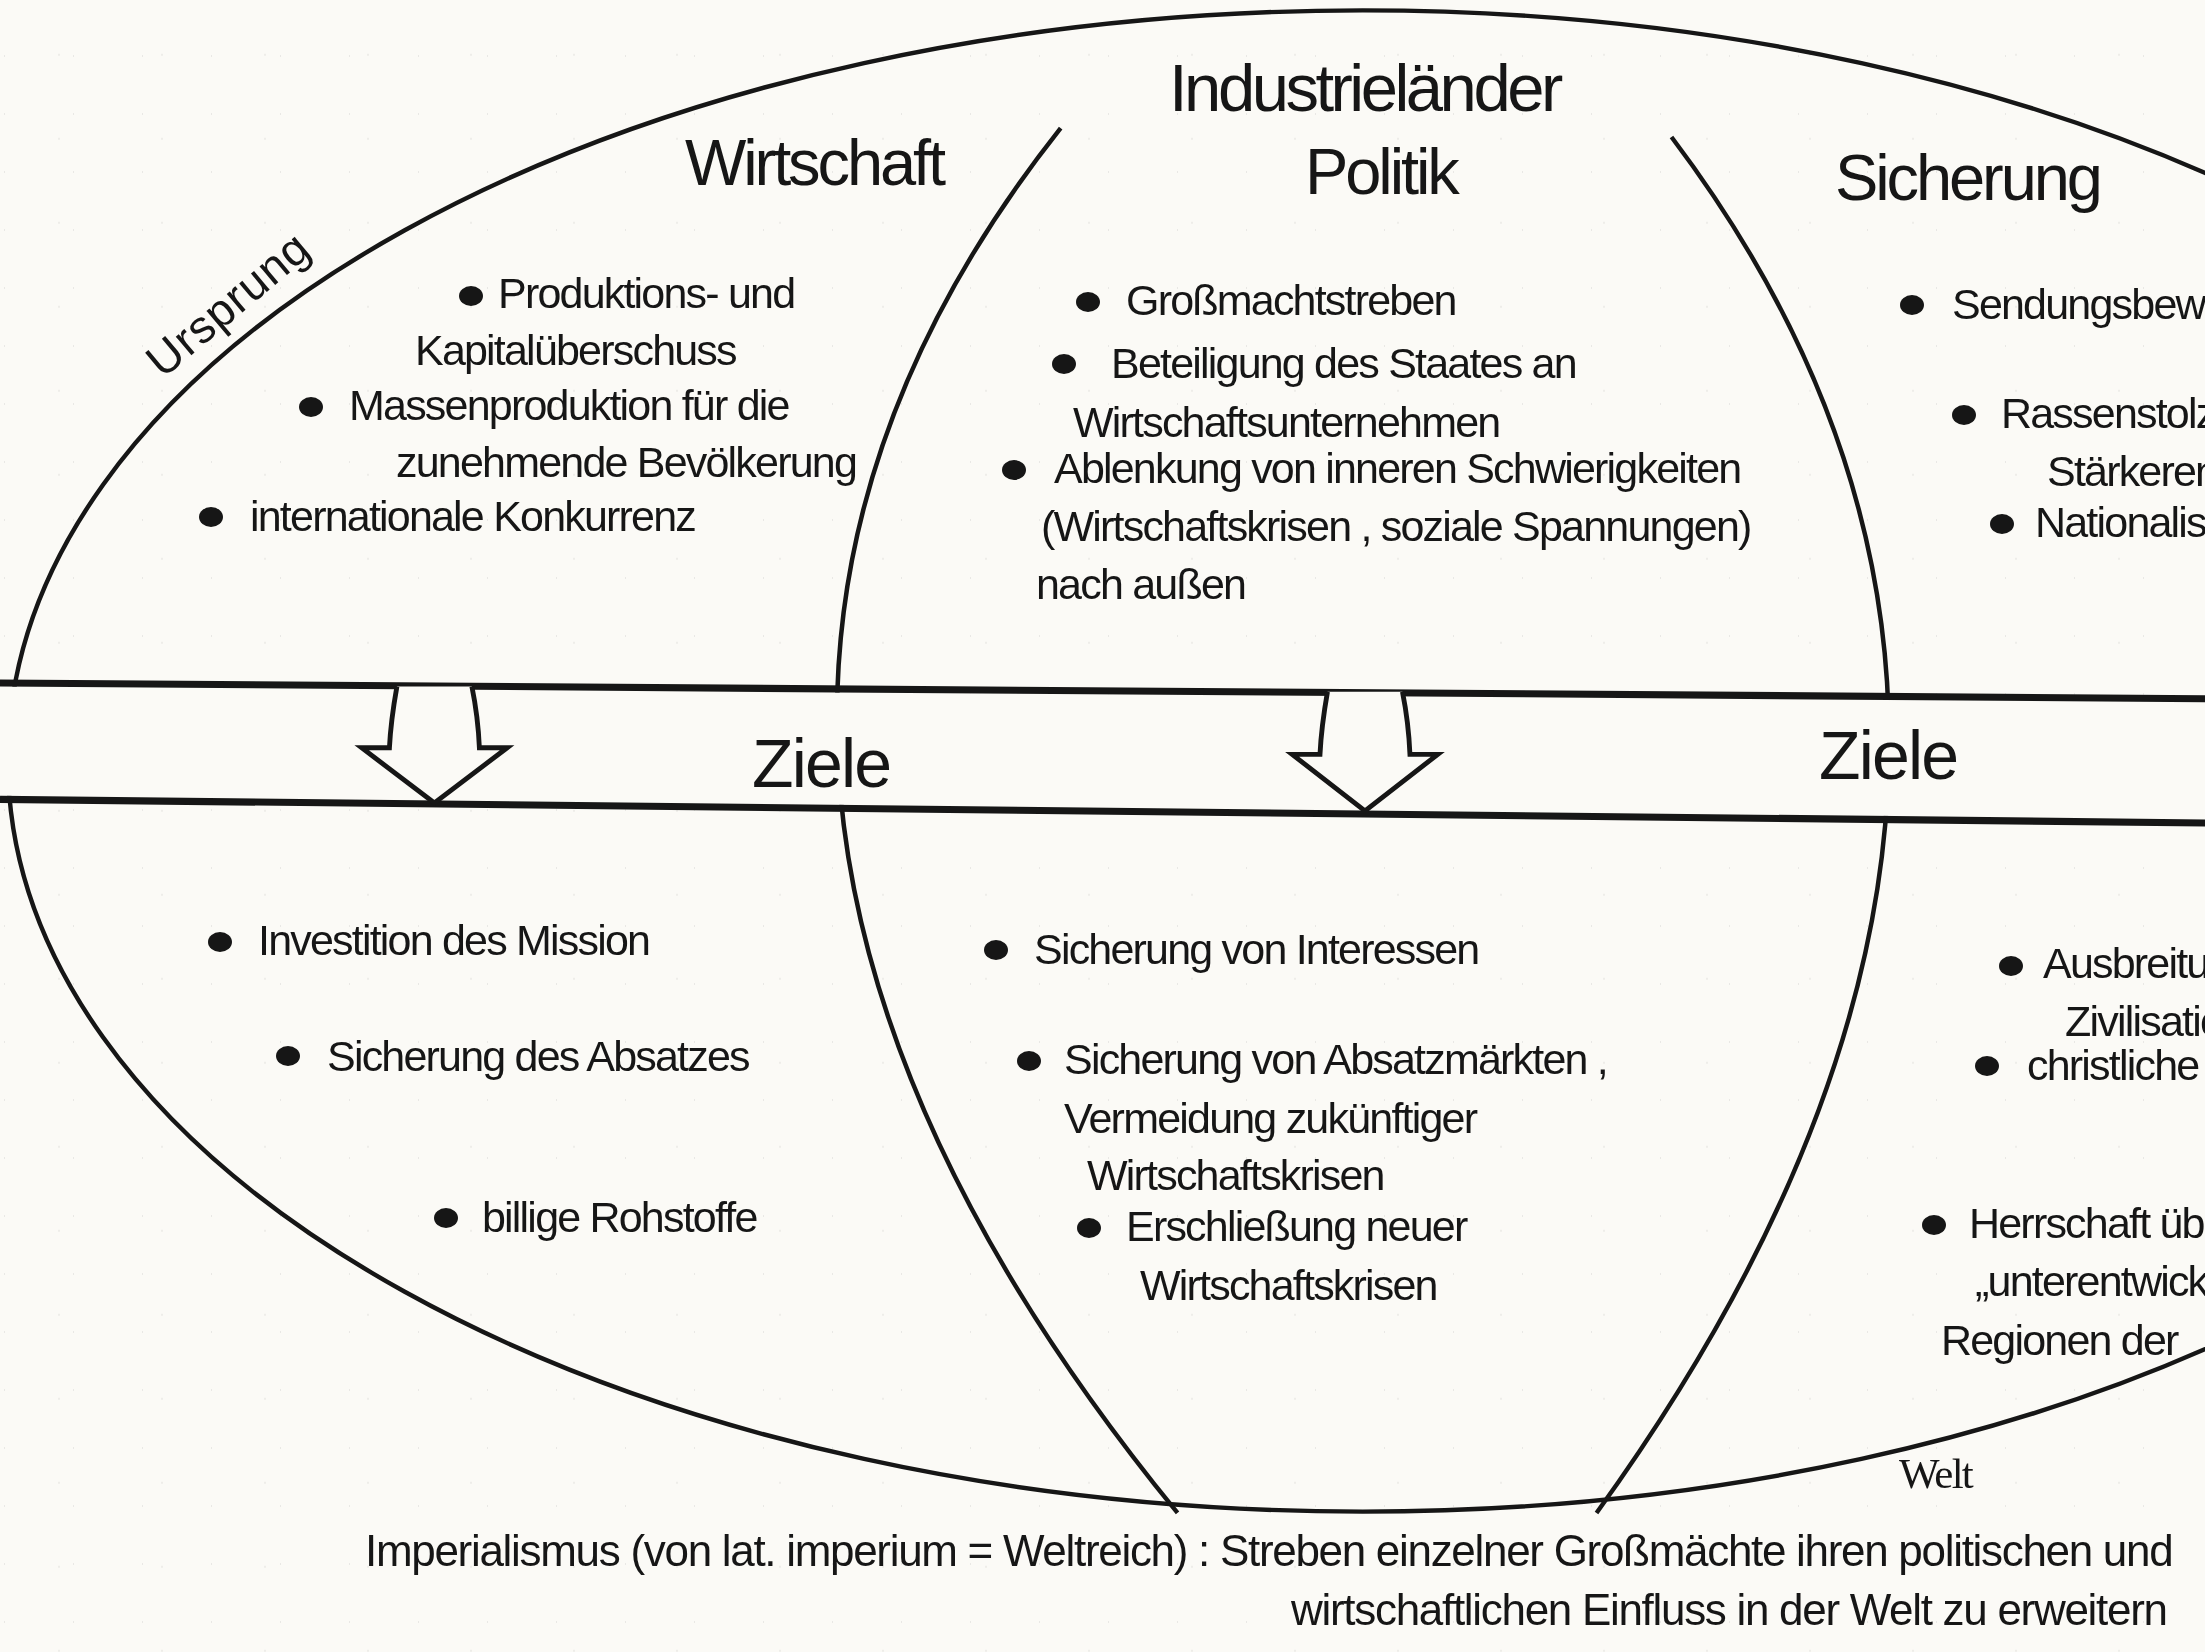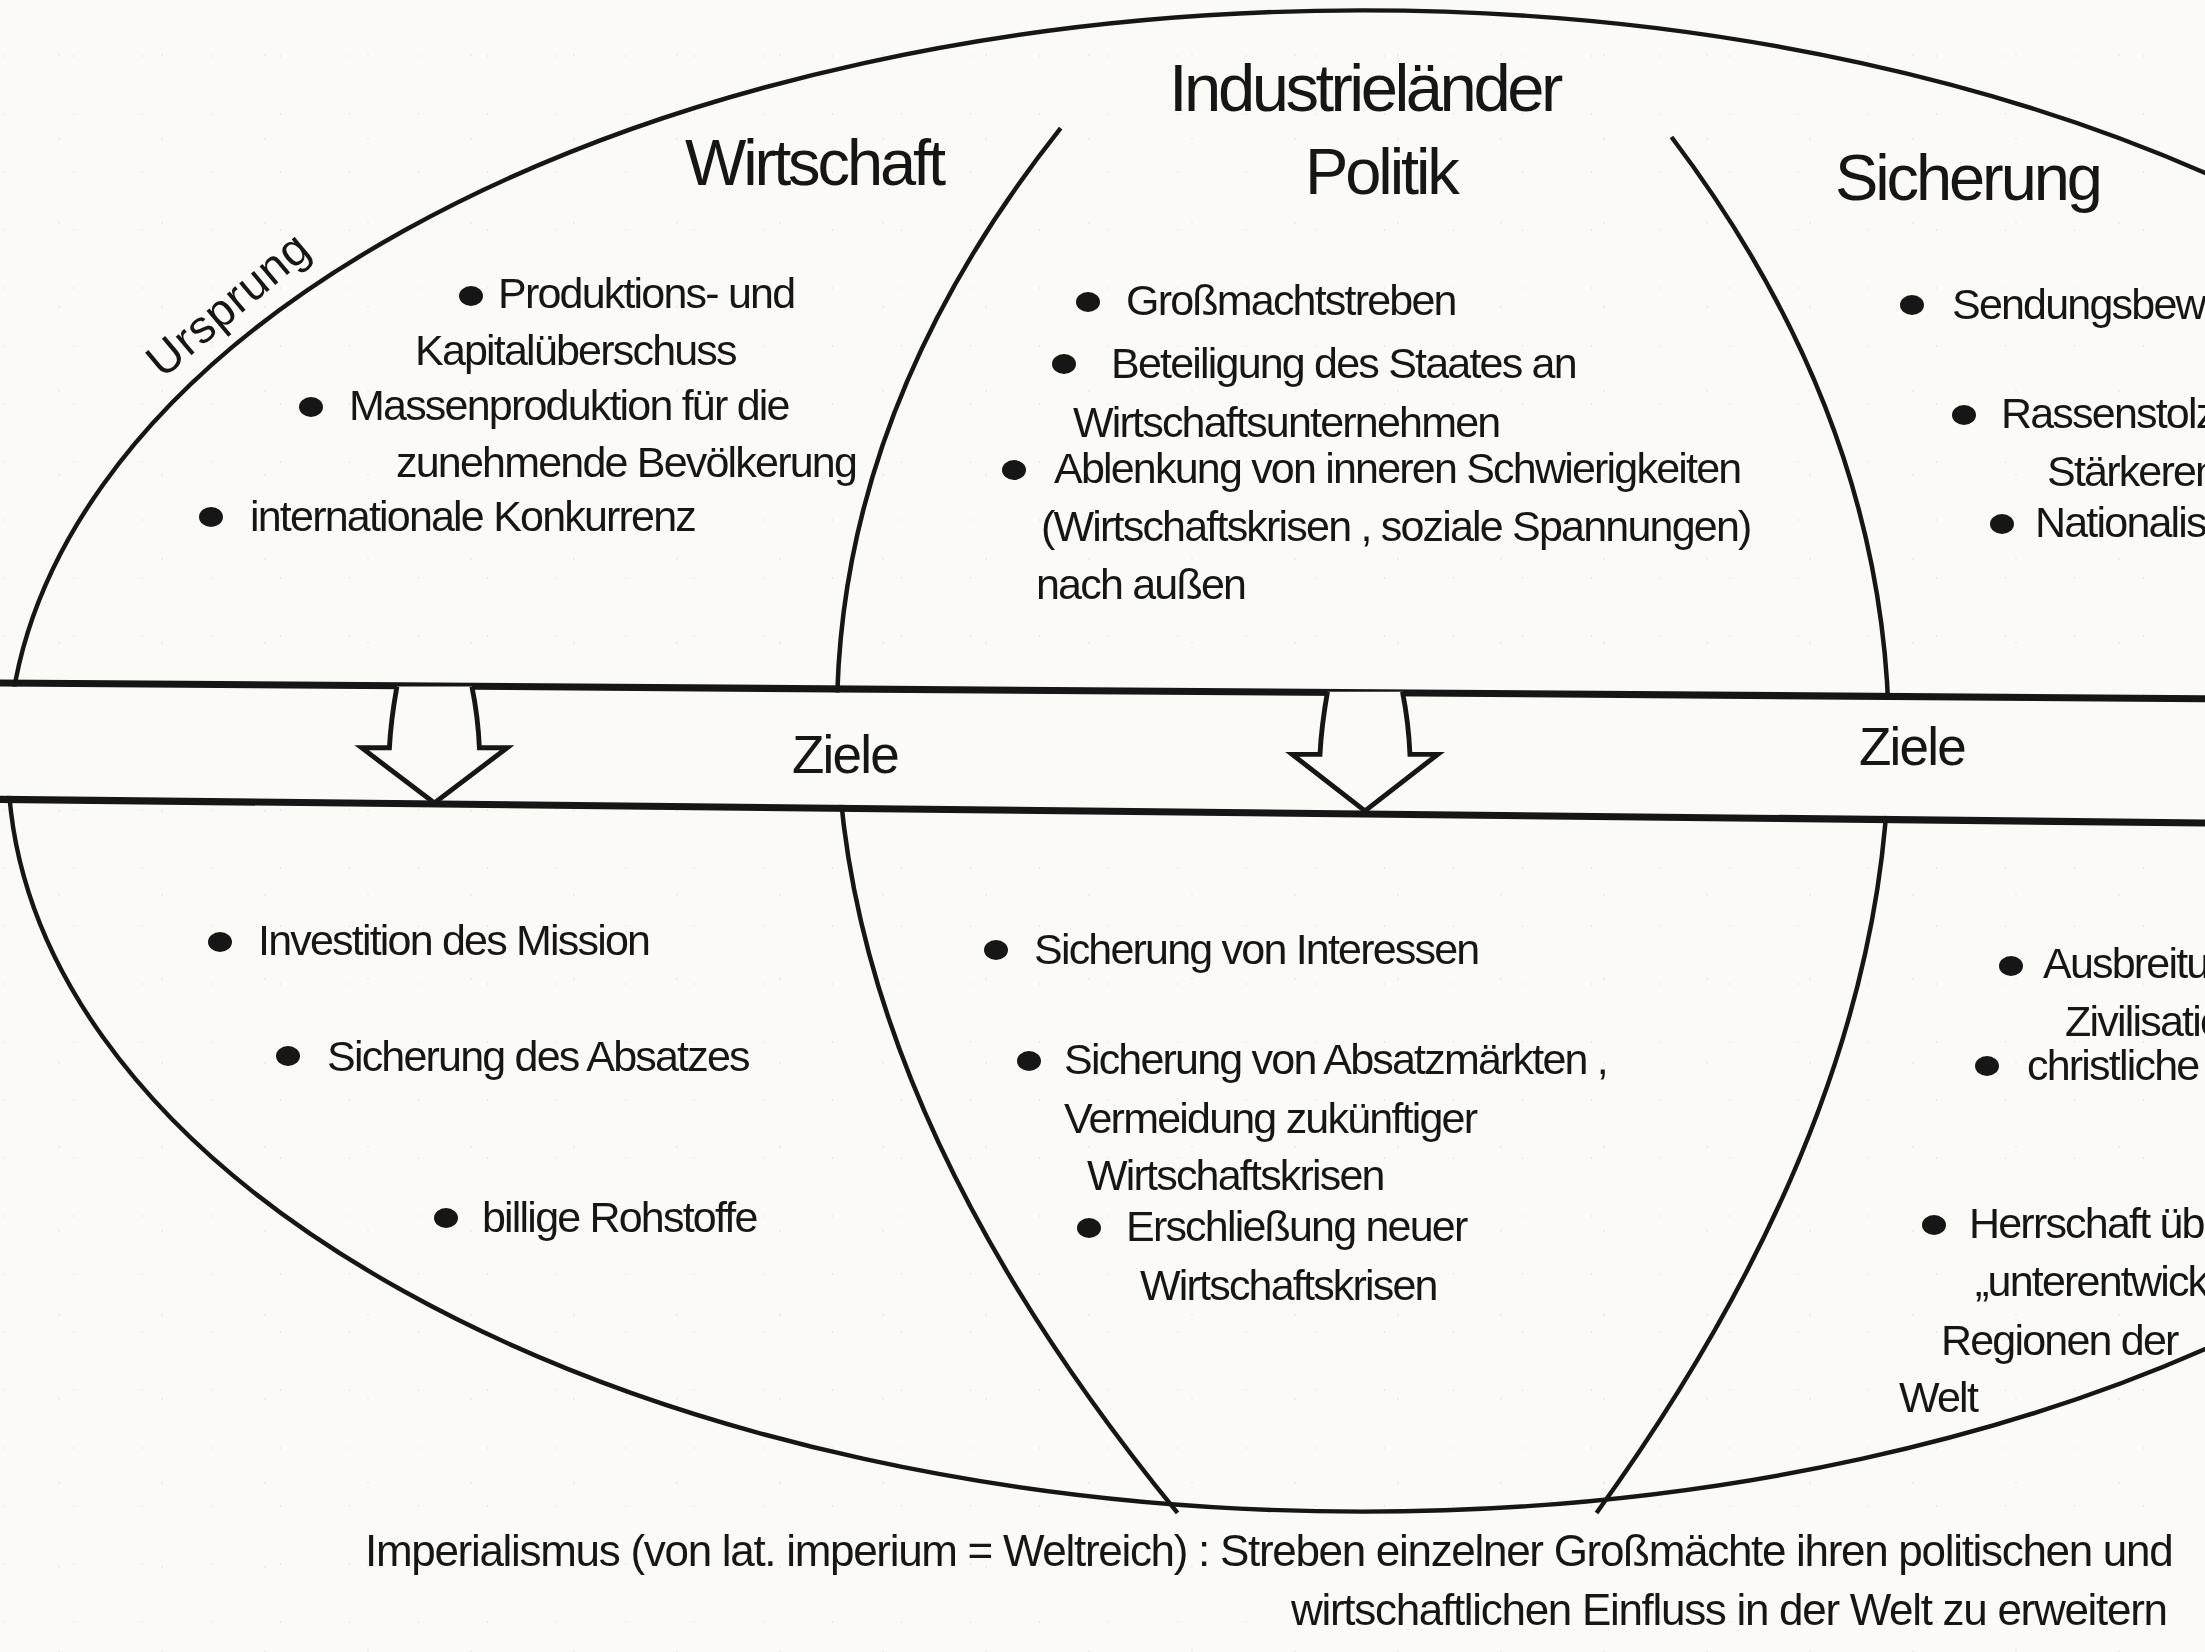--- a/index.html
+++ b/index.html
@@ -27,7 +27,7 @@
   }
   .hdr{font-size:65px;letter-spacing:-3.1px;}
   .title{font-size:67px;letter-spacing:-3.5px;}
-  .ziele{font-size:53px;letter-spacing:-1.8px;margin-left:40px;}
+  .ziele{font-size:68px;letter-spacing:-1.8px;}
   .cap{font-size:44px;letter-spacing:-1.3px;}
   .urspr{
     font-size:46px;letter-spacing:0.9px;

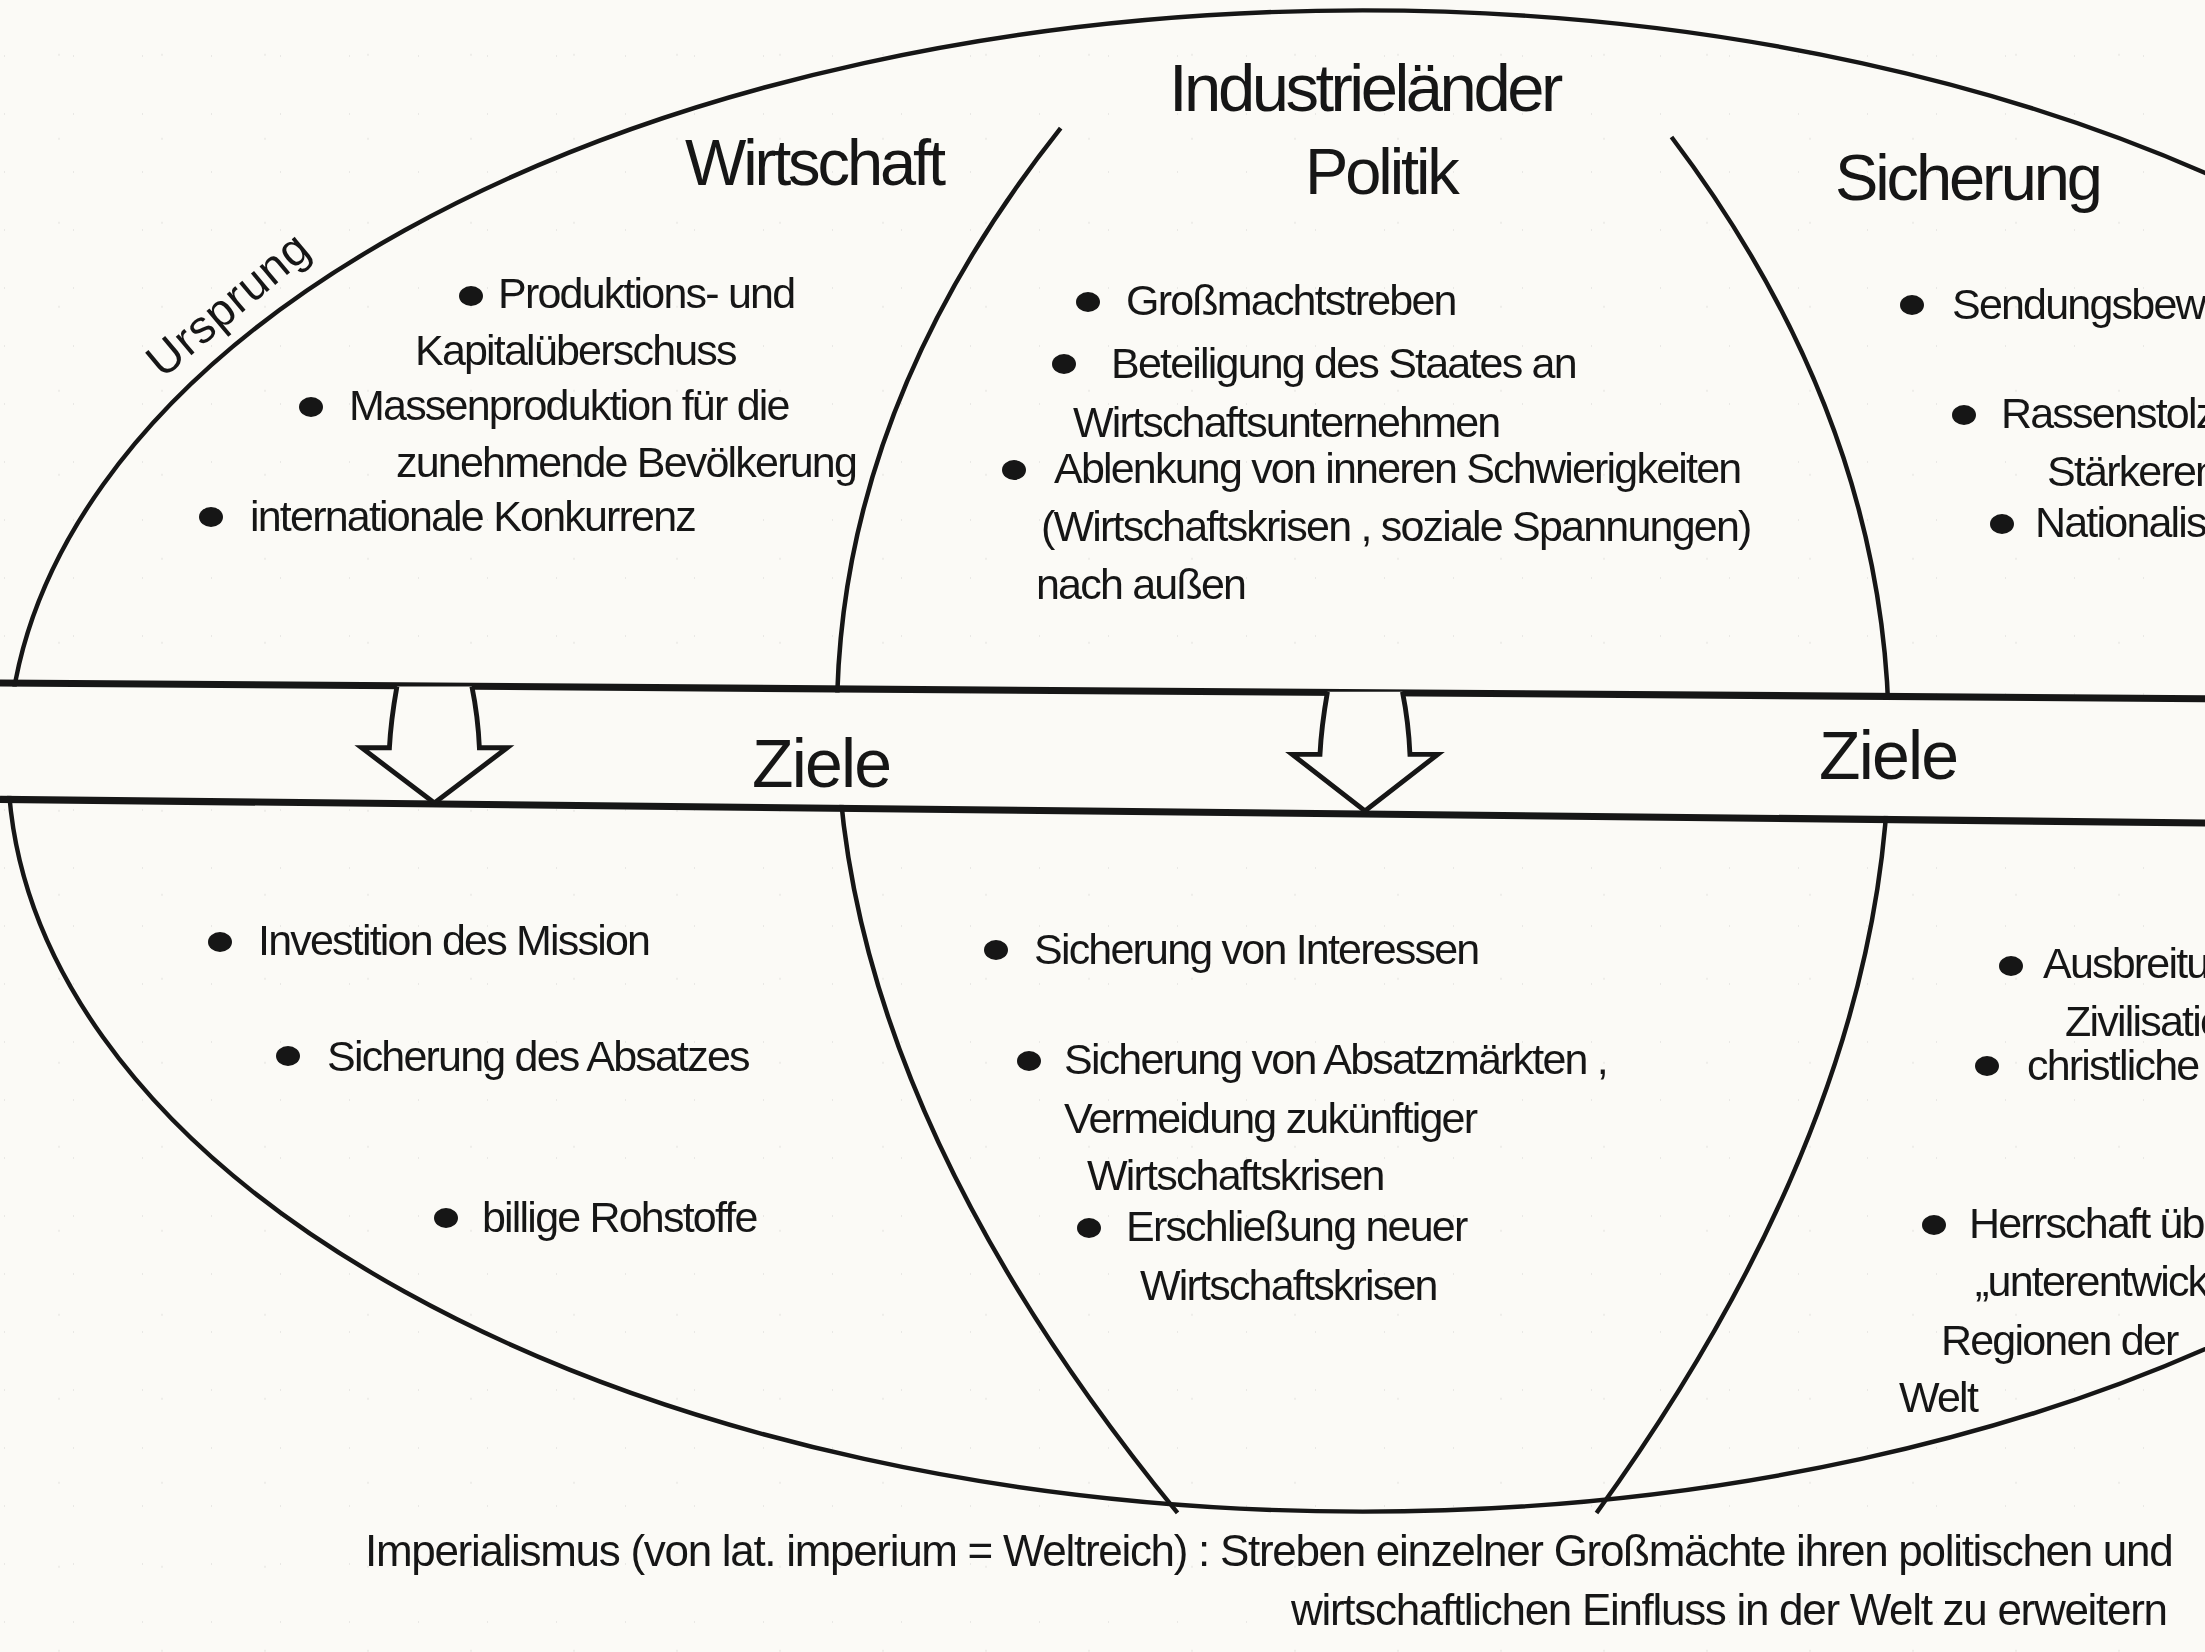--- a/index.html
+++ b/index.html
@@ -133,7 +133,7 @@
   <div class="t" style="left:1969px;top:1200px;">Herrschaft über</div>
   <div class="t" style="left:1975px;top:1258px;">„unterentwickelte“</div>
   <div class="t" style="left:1941px;top:1317px;">Regionen der</div>
-  <div class="t" style="left:1899px;top:1374px;">Welt</div>
+  <div class="t" style="left:1899px;top:1450px;font-family:Liberation Serif, serif;">Welt</div>
 
   <div class="t cap" style="left:365px;top:1527px;">Imperialismus (von lat. imperium = Weltreich) : Streben einzelner Großmächte ihren politischen und</div>
   <div class="t cap" style="left:1291px;top:1586px;">wirtschaftlichen Einfluss in der Welt zu erweitern</div>

